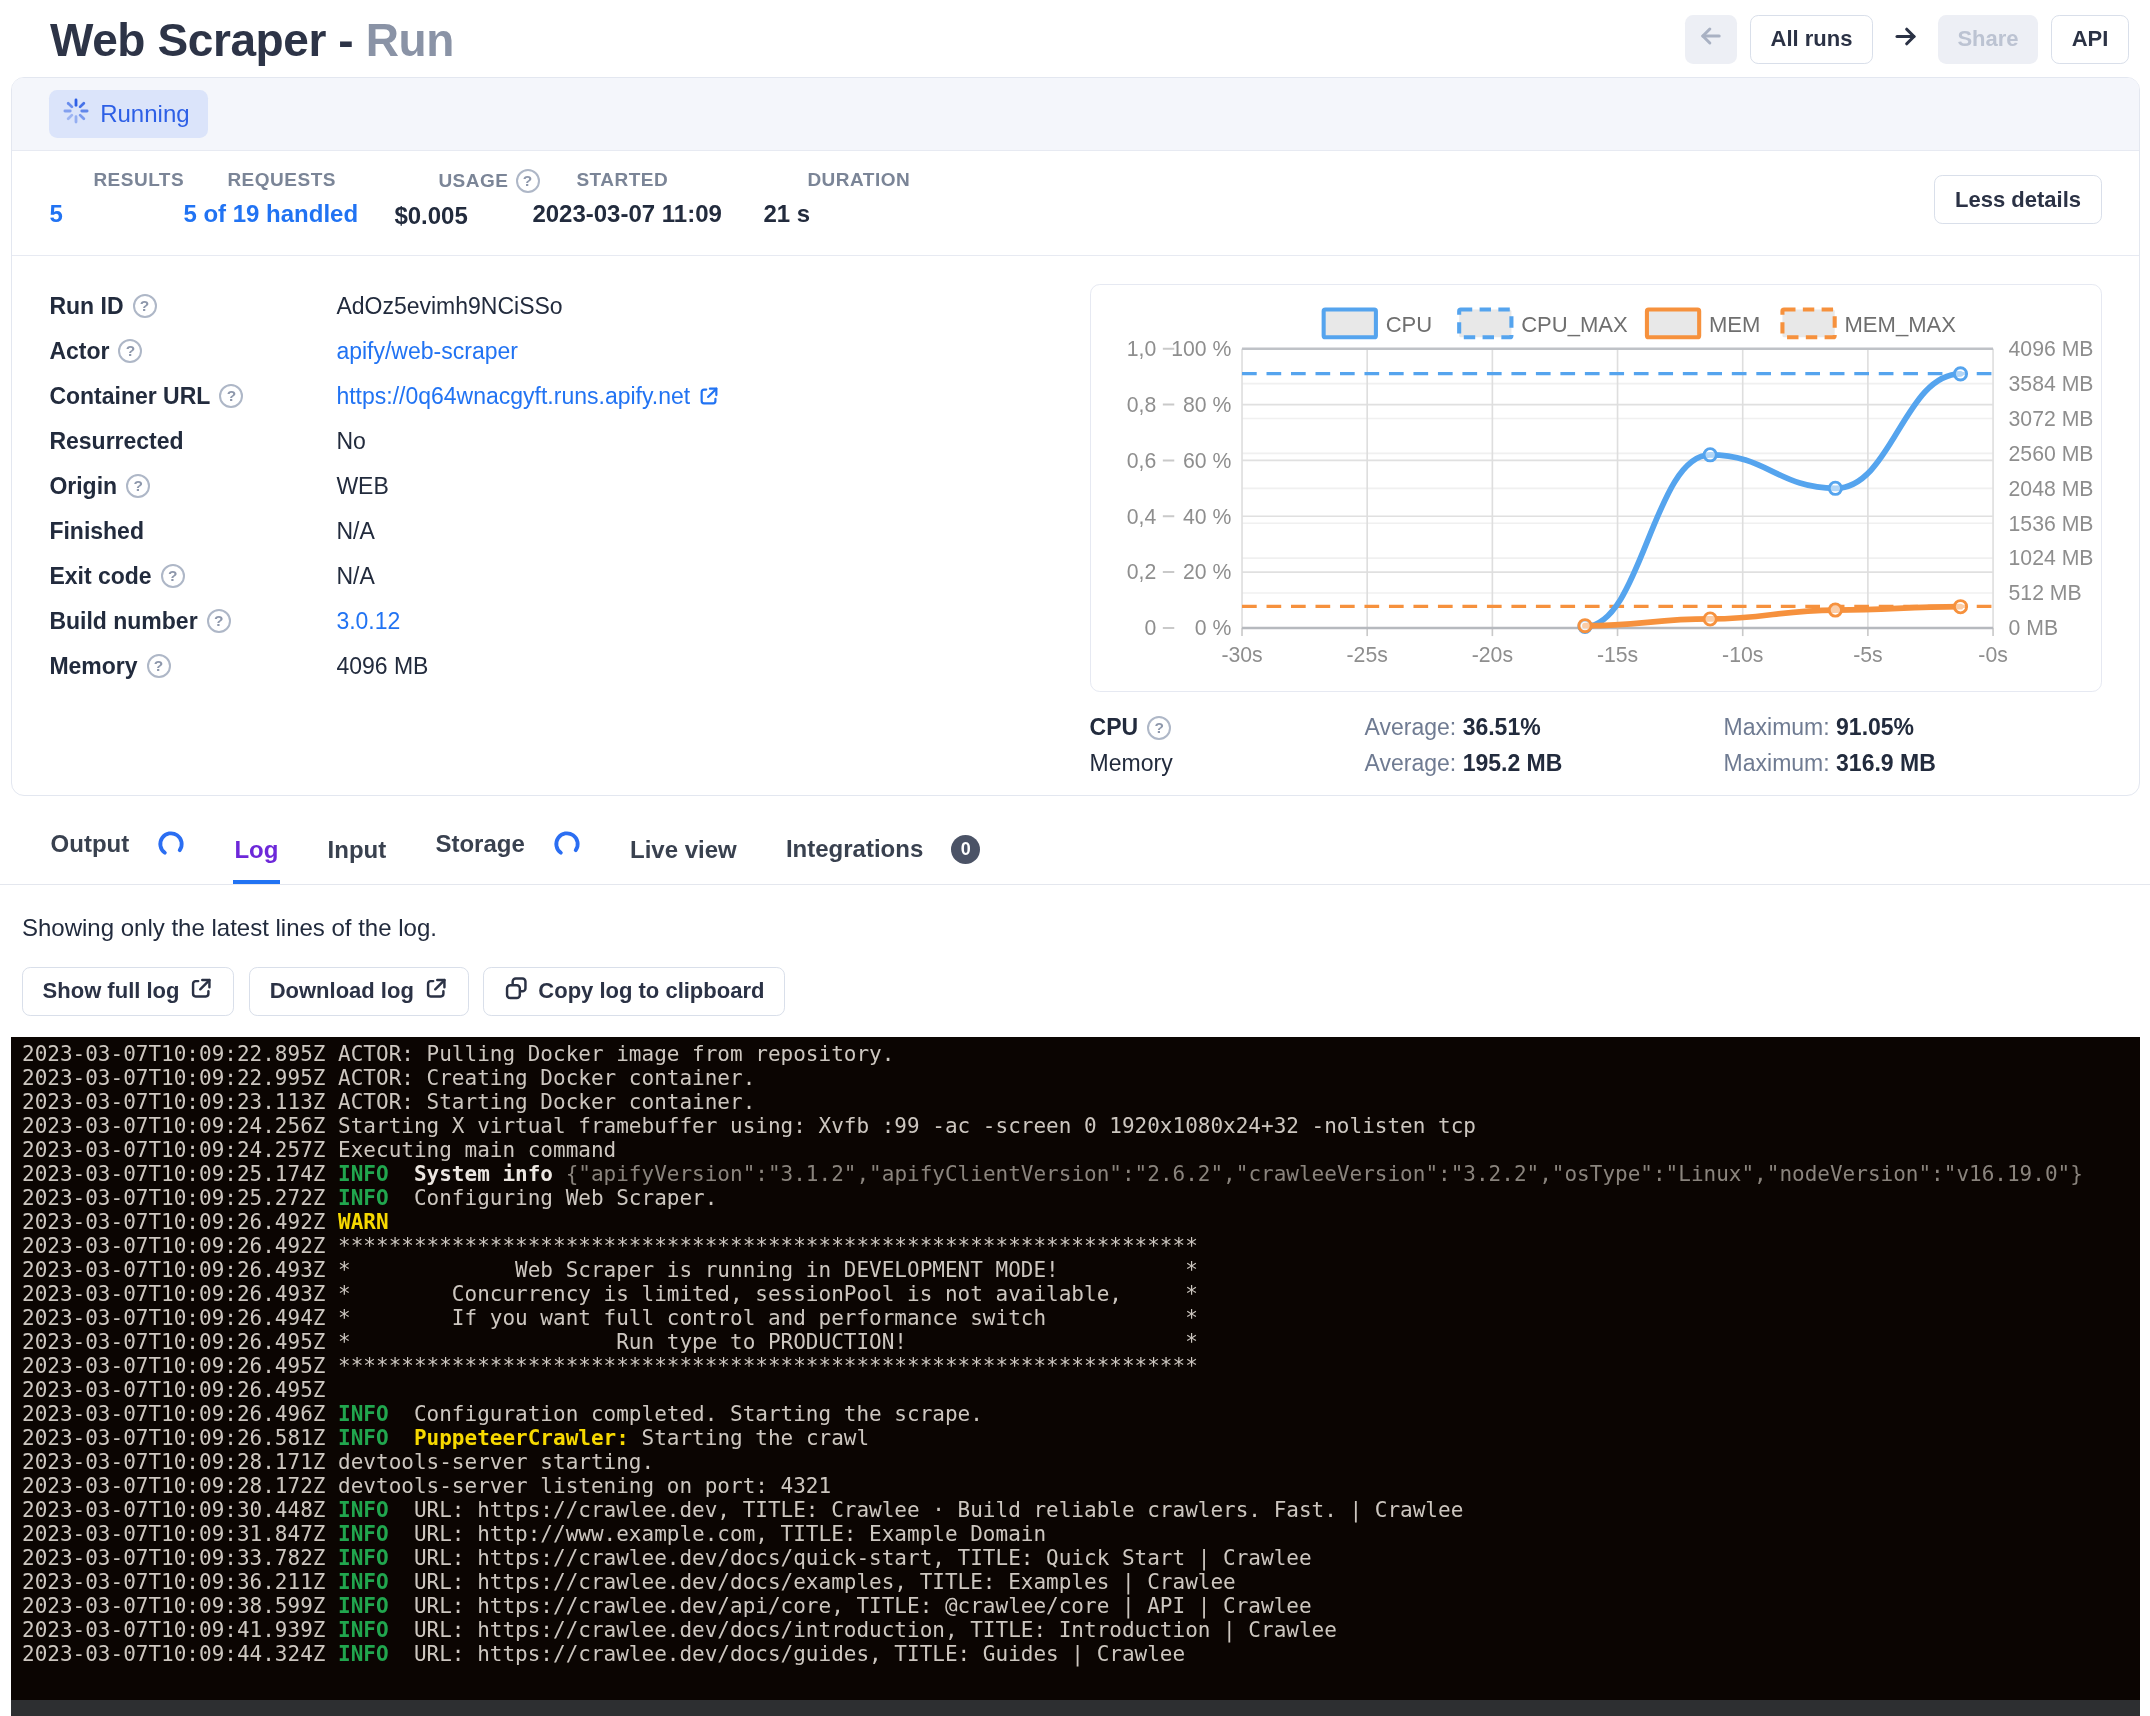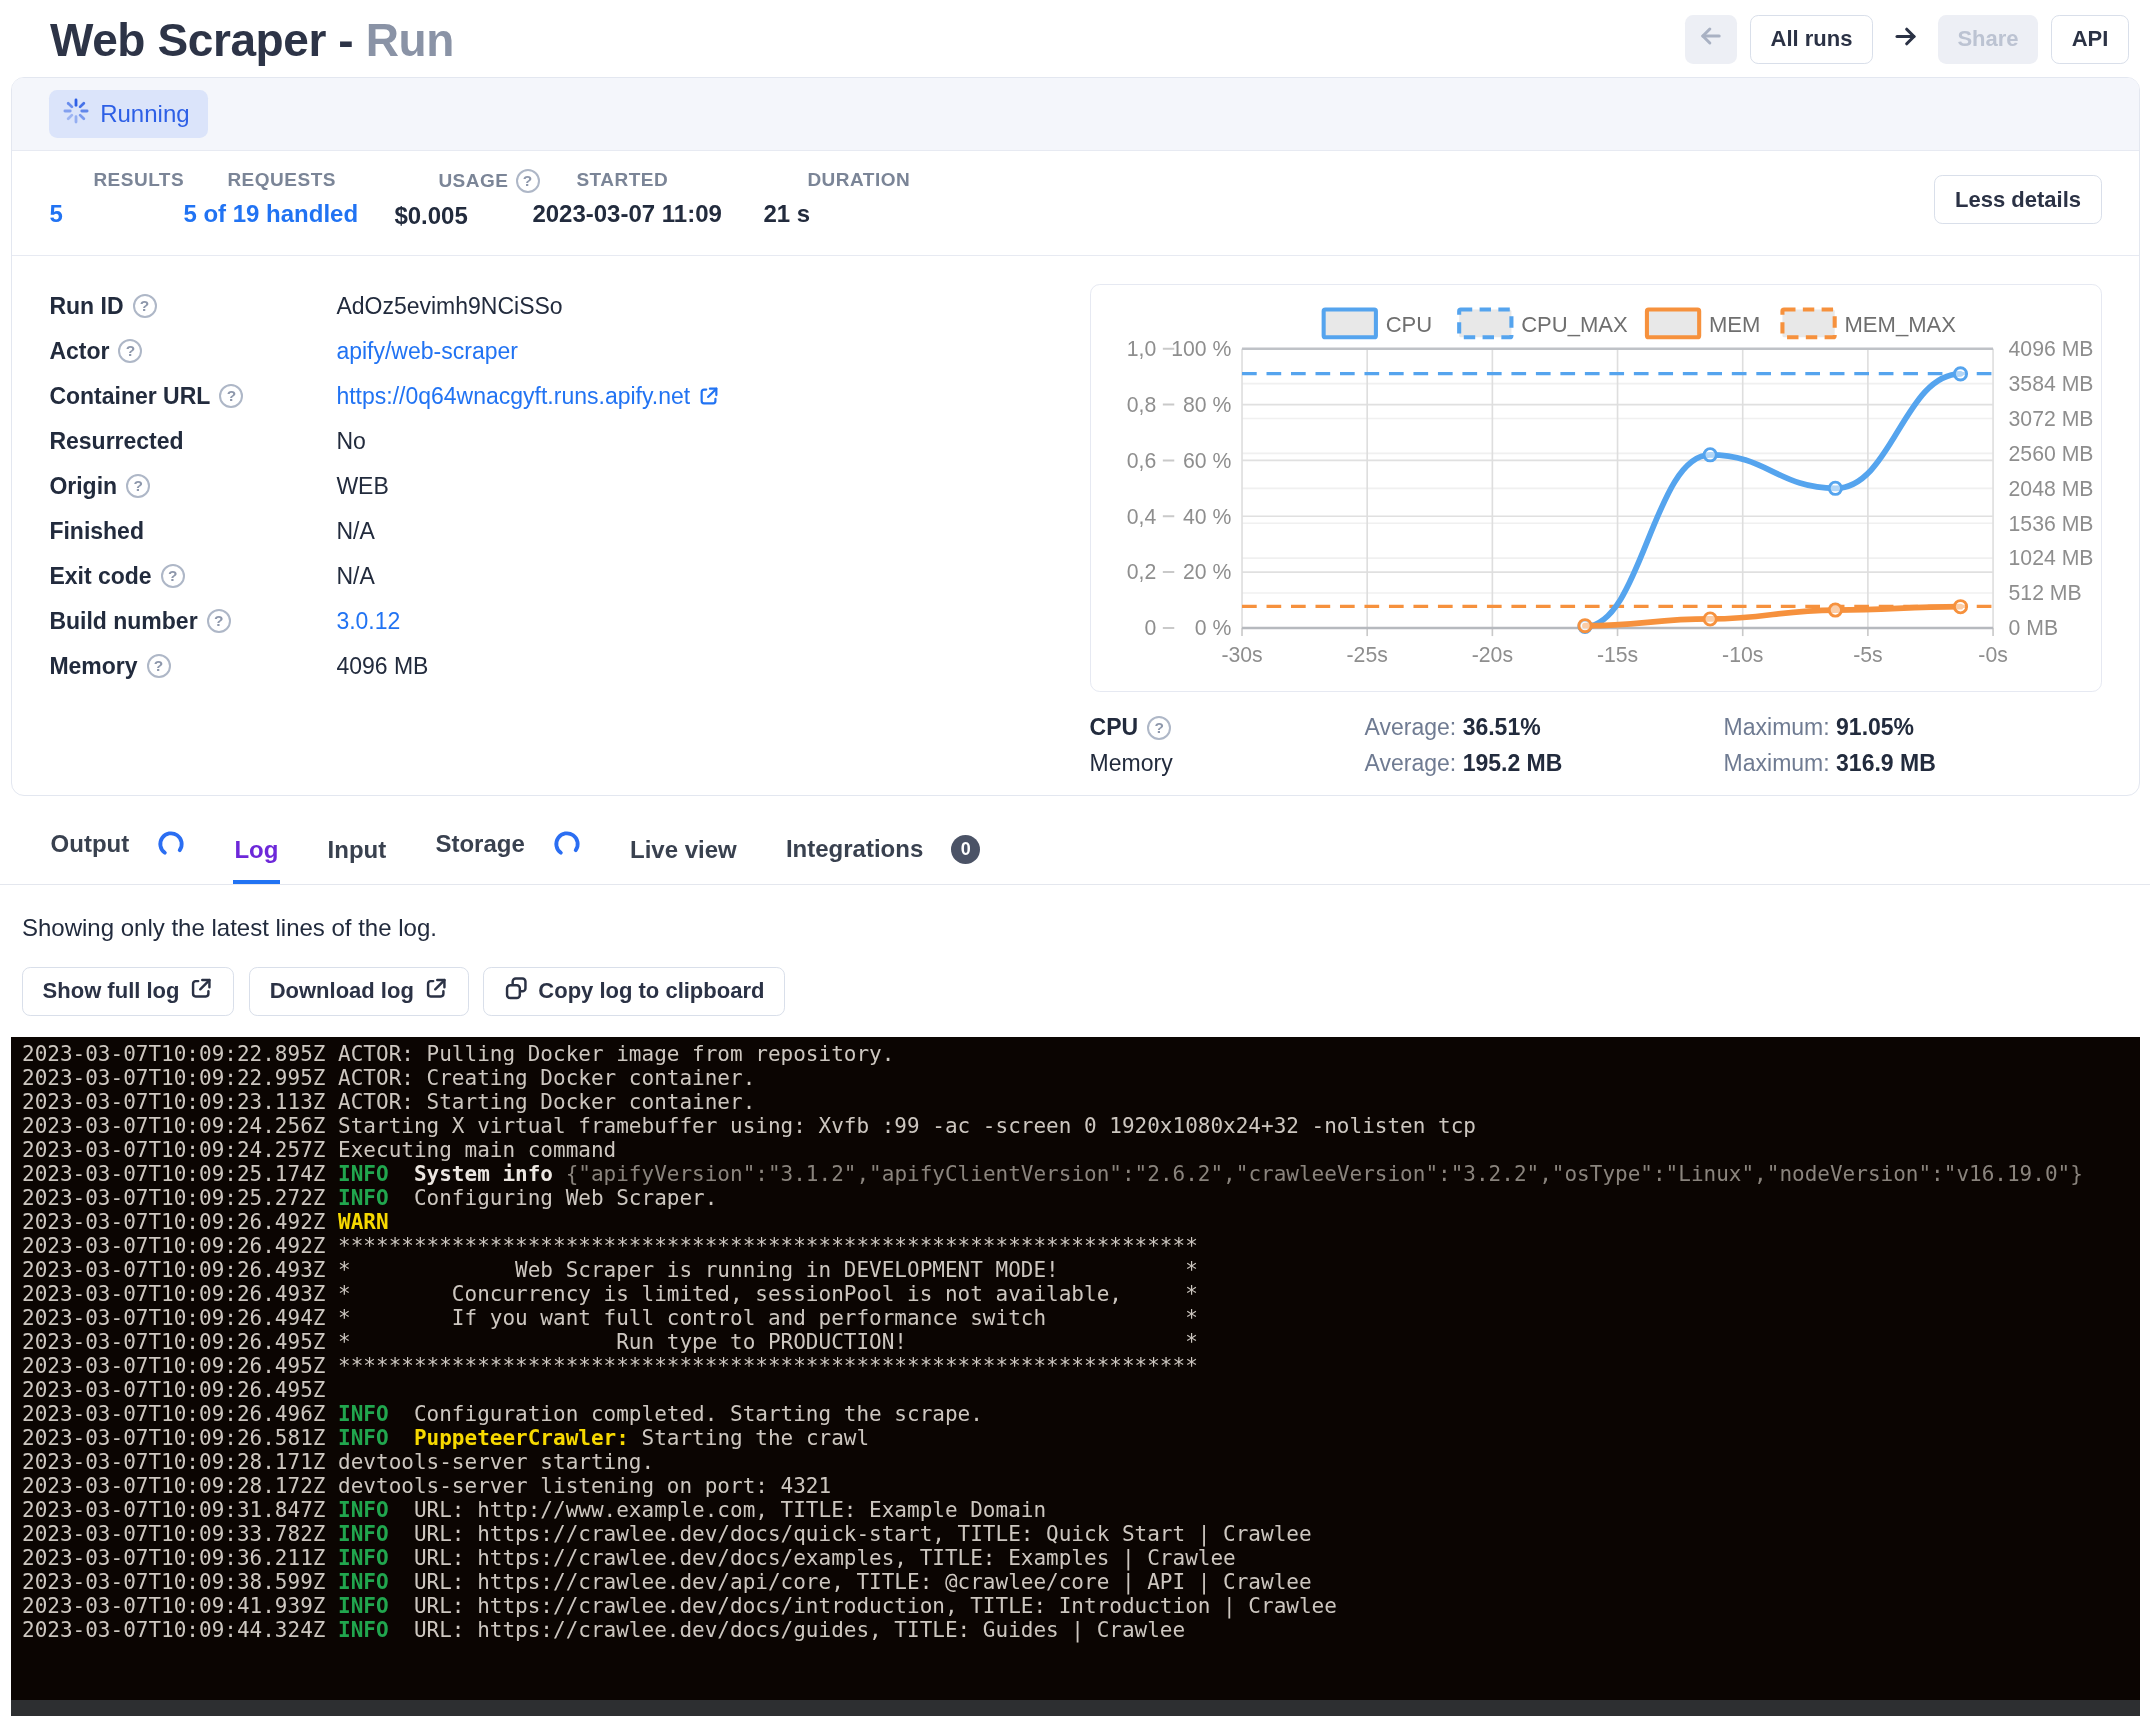--- a/index.html
+++ b/index.html
@@ -450,6 +450,7 @@
         <div class="log-line"><span class="ts">2023-03-07T10:09:26.581Z</span><span class="i"> INFO</span><span class="m">  </span><span class="h">PuppeteerCrawler:</span><span class="m"> Starting the crawl</span></div>
         <div class="log-line"><span class="ts">2023-03-07T10:09:28.171Z</span><span class="m"> devtools-server starting.</span></div>
         <div class="log-line"><span class="ts">2023-03-07T10:09:28.172Z</span><span class="m"> devtools-server listening on port: 4321</span></div>
+        <div class="log-line"><span class="ts">2023-03-07T10:09:30.448Z</span><span class="i"> INFO</span><span class="m">  URL: https://crawlee.dev, TITLE: Crawlee · Build reliable crawlers. Fast. | Crawlee</span></div>
         <div class="log-line"><span class="ts">2023-03-07T10:09:31.847Z</span><span class="i"> INFO</span><span class="m">  URL: http://www.example.com, TITLE: Example Domain</span></div>
         <div class="log-line"><span class="ts">2023-03-07T10:09:33.782Z</span><span class="i"> INFO</span><span class="m">  URL: https://crawlee.dev/docs/quick-start, TITLE: Quick Start | Crawlee</span></div>
         <div class="log-line"><span class="ts">2023-03-07T10:09:36.211Z</span><span class="i"> INFO</span><span class="m">  URL: https://crawlee.dev/docs/examples, TITLE: Examples | Crawlee</span></div>

